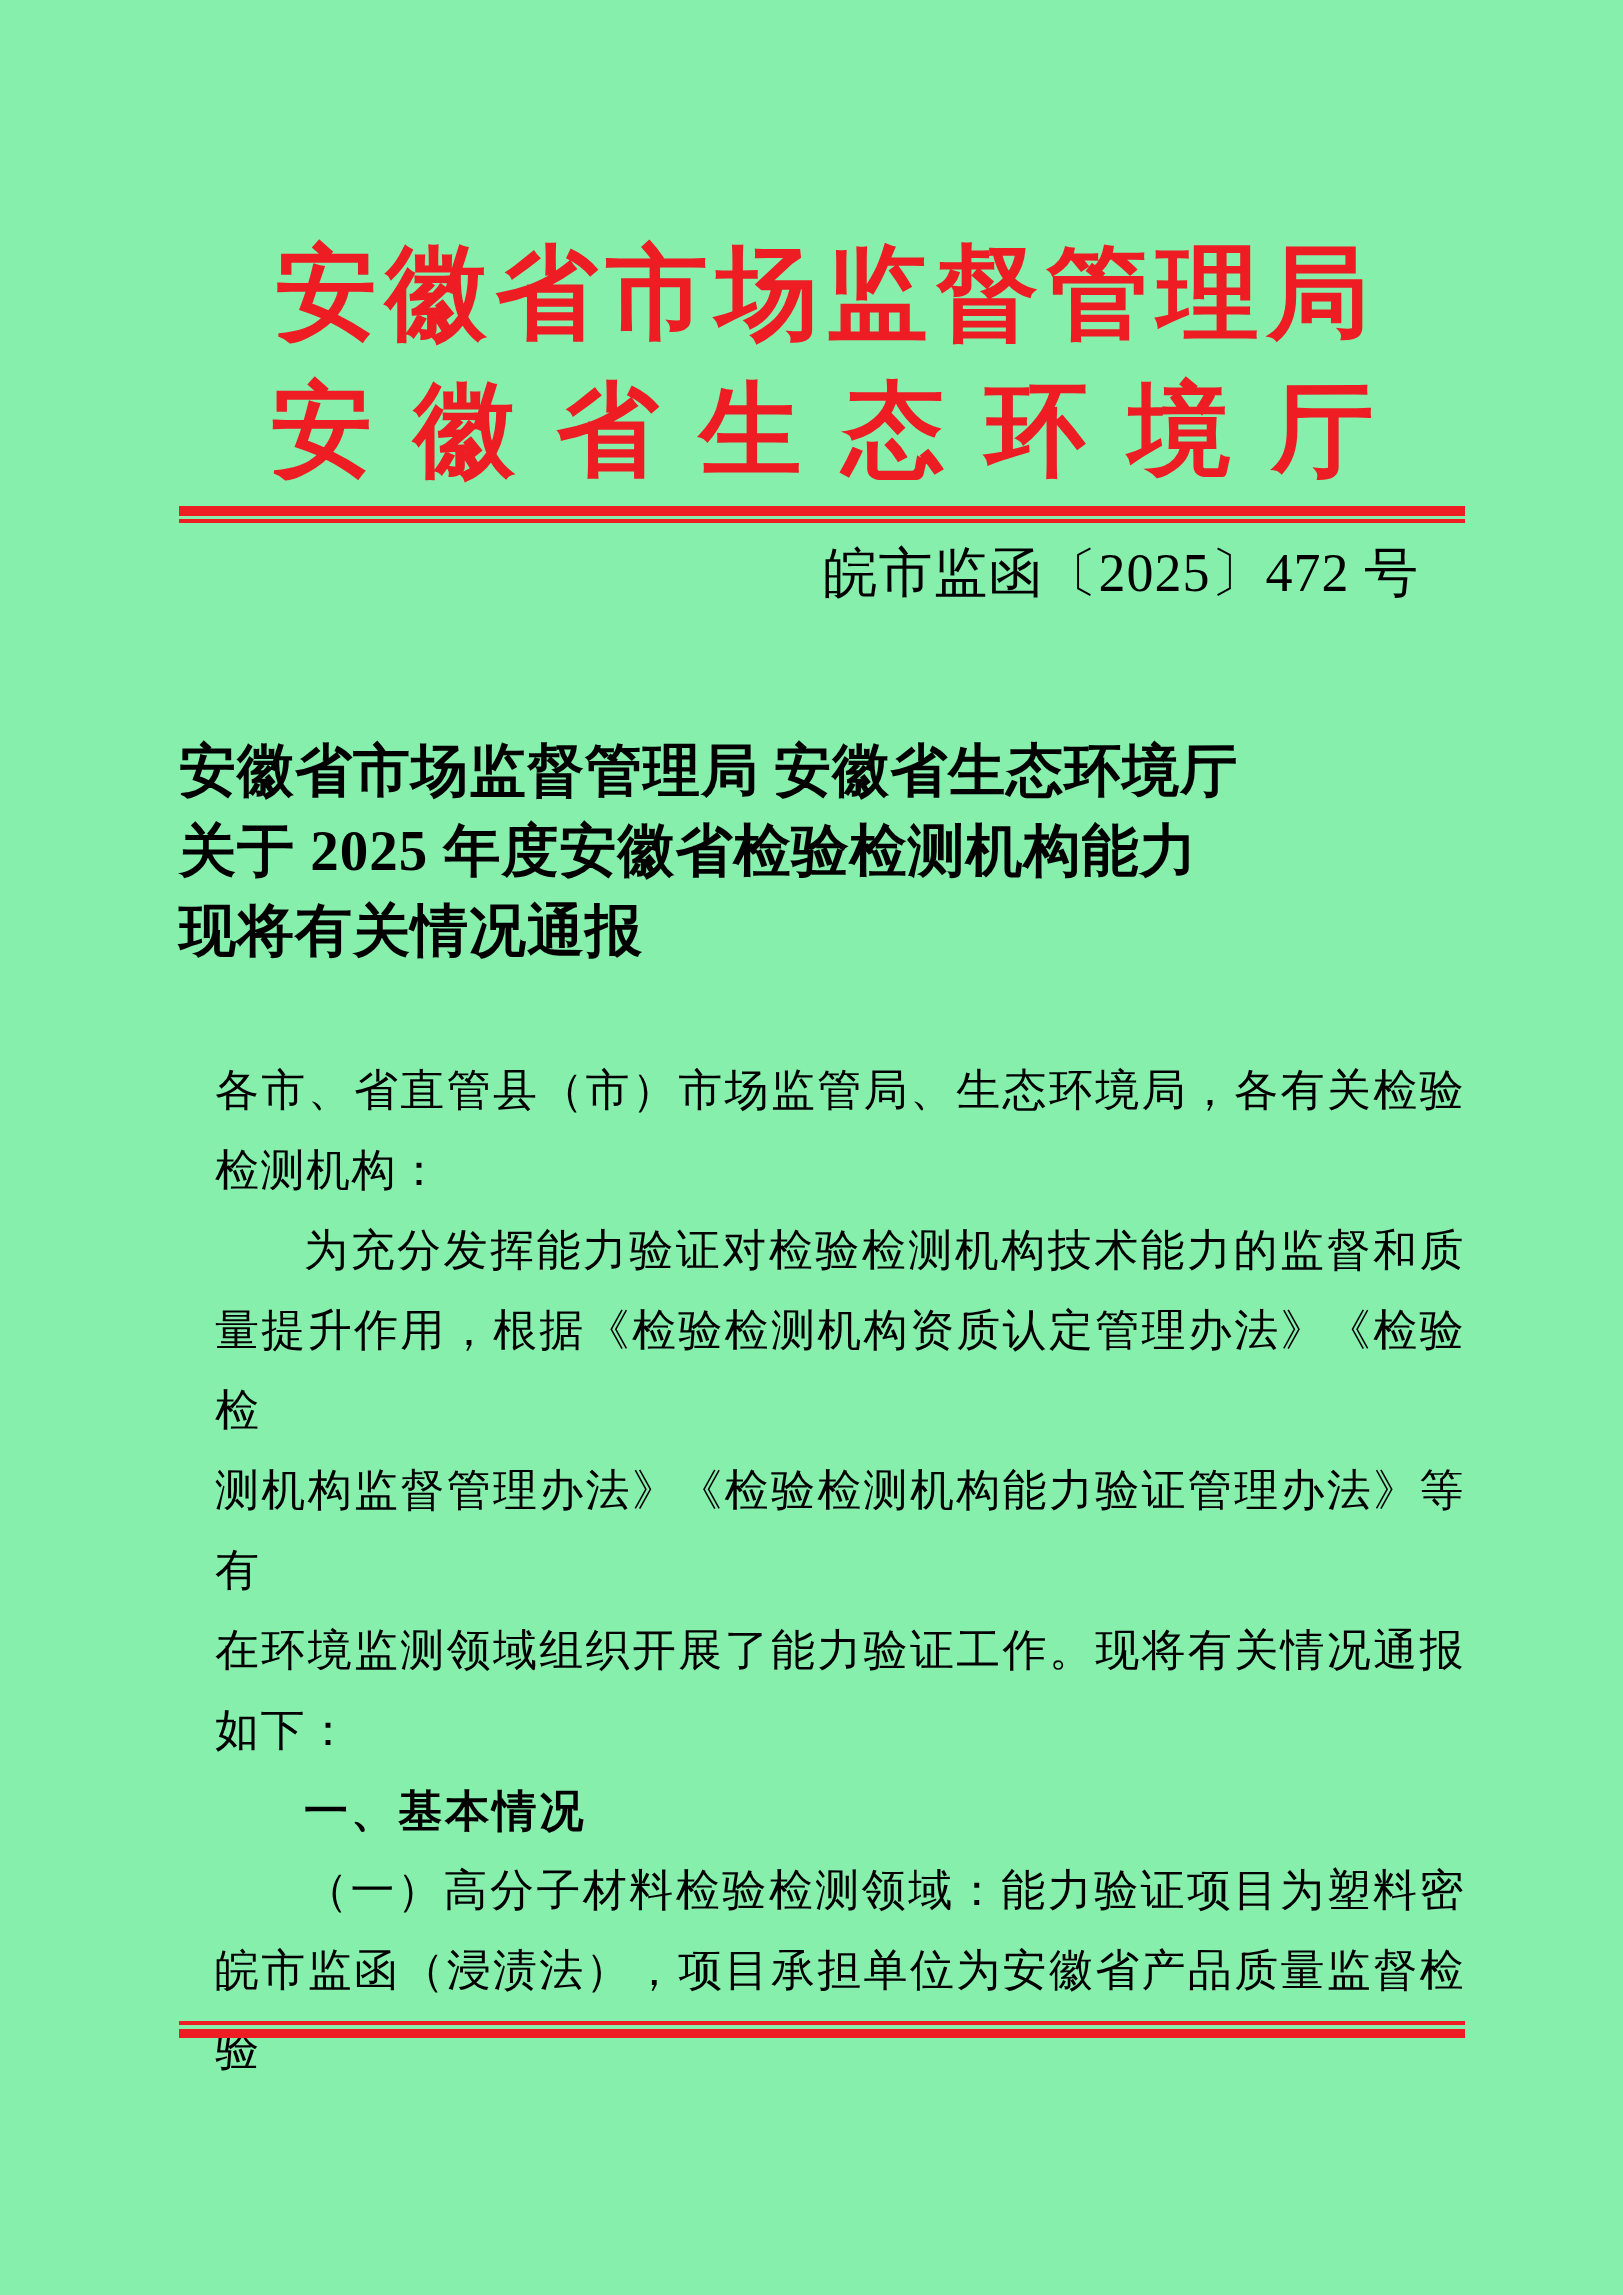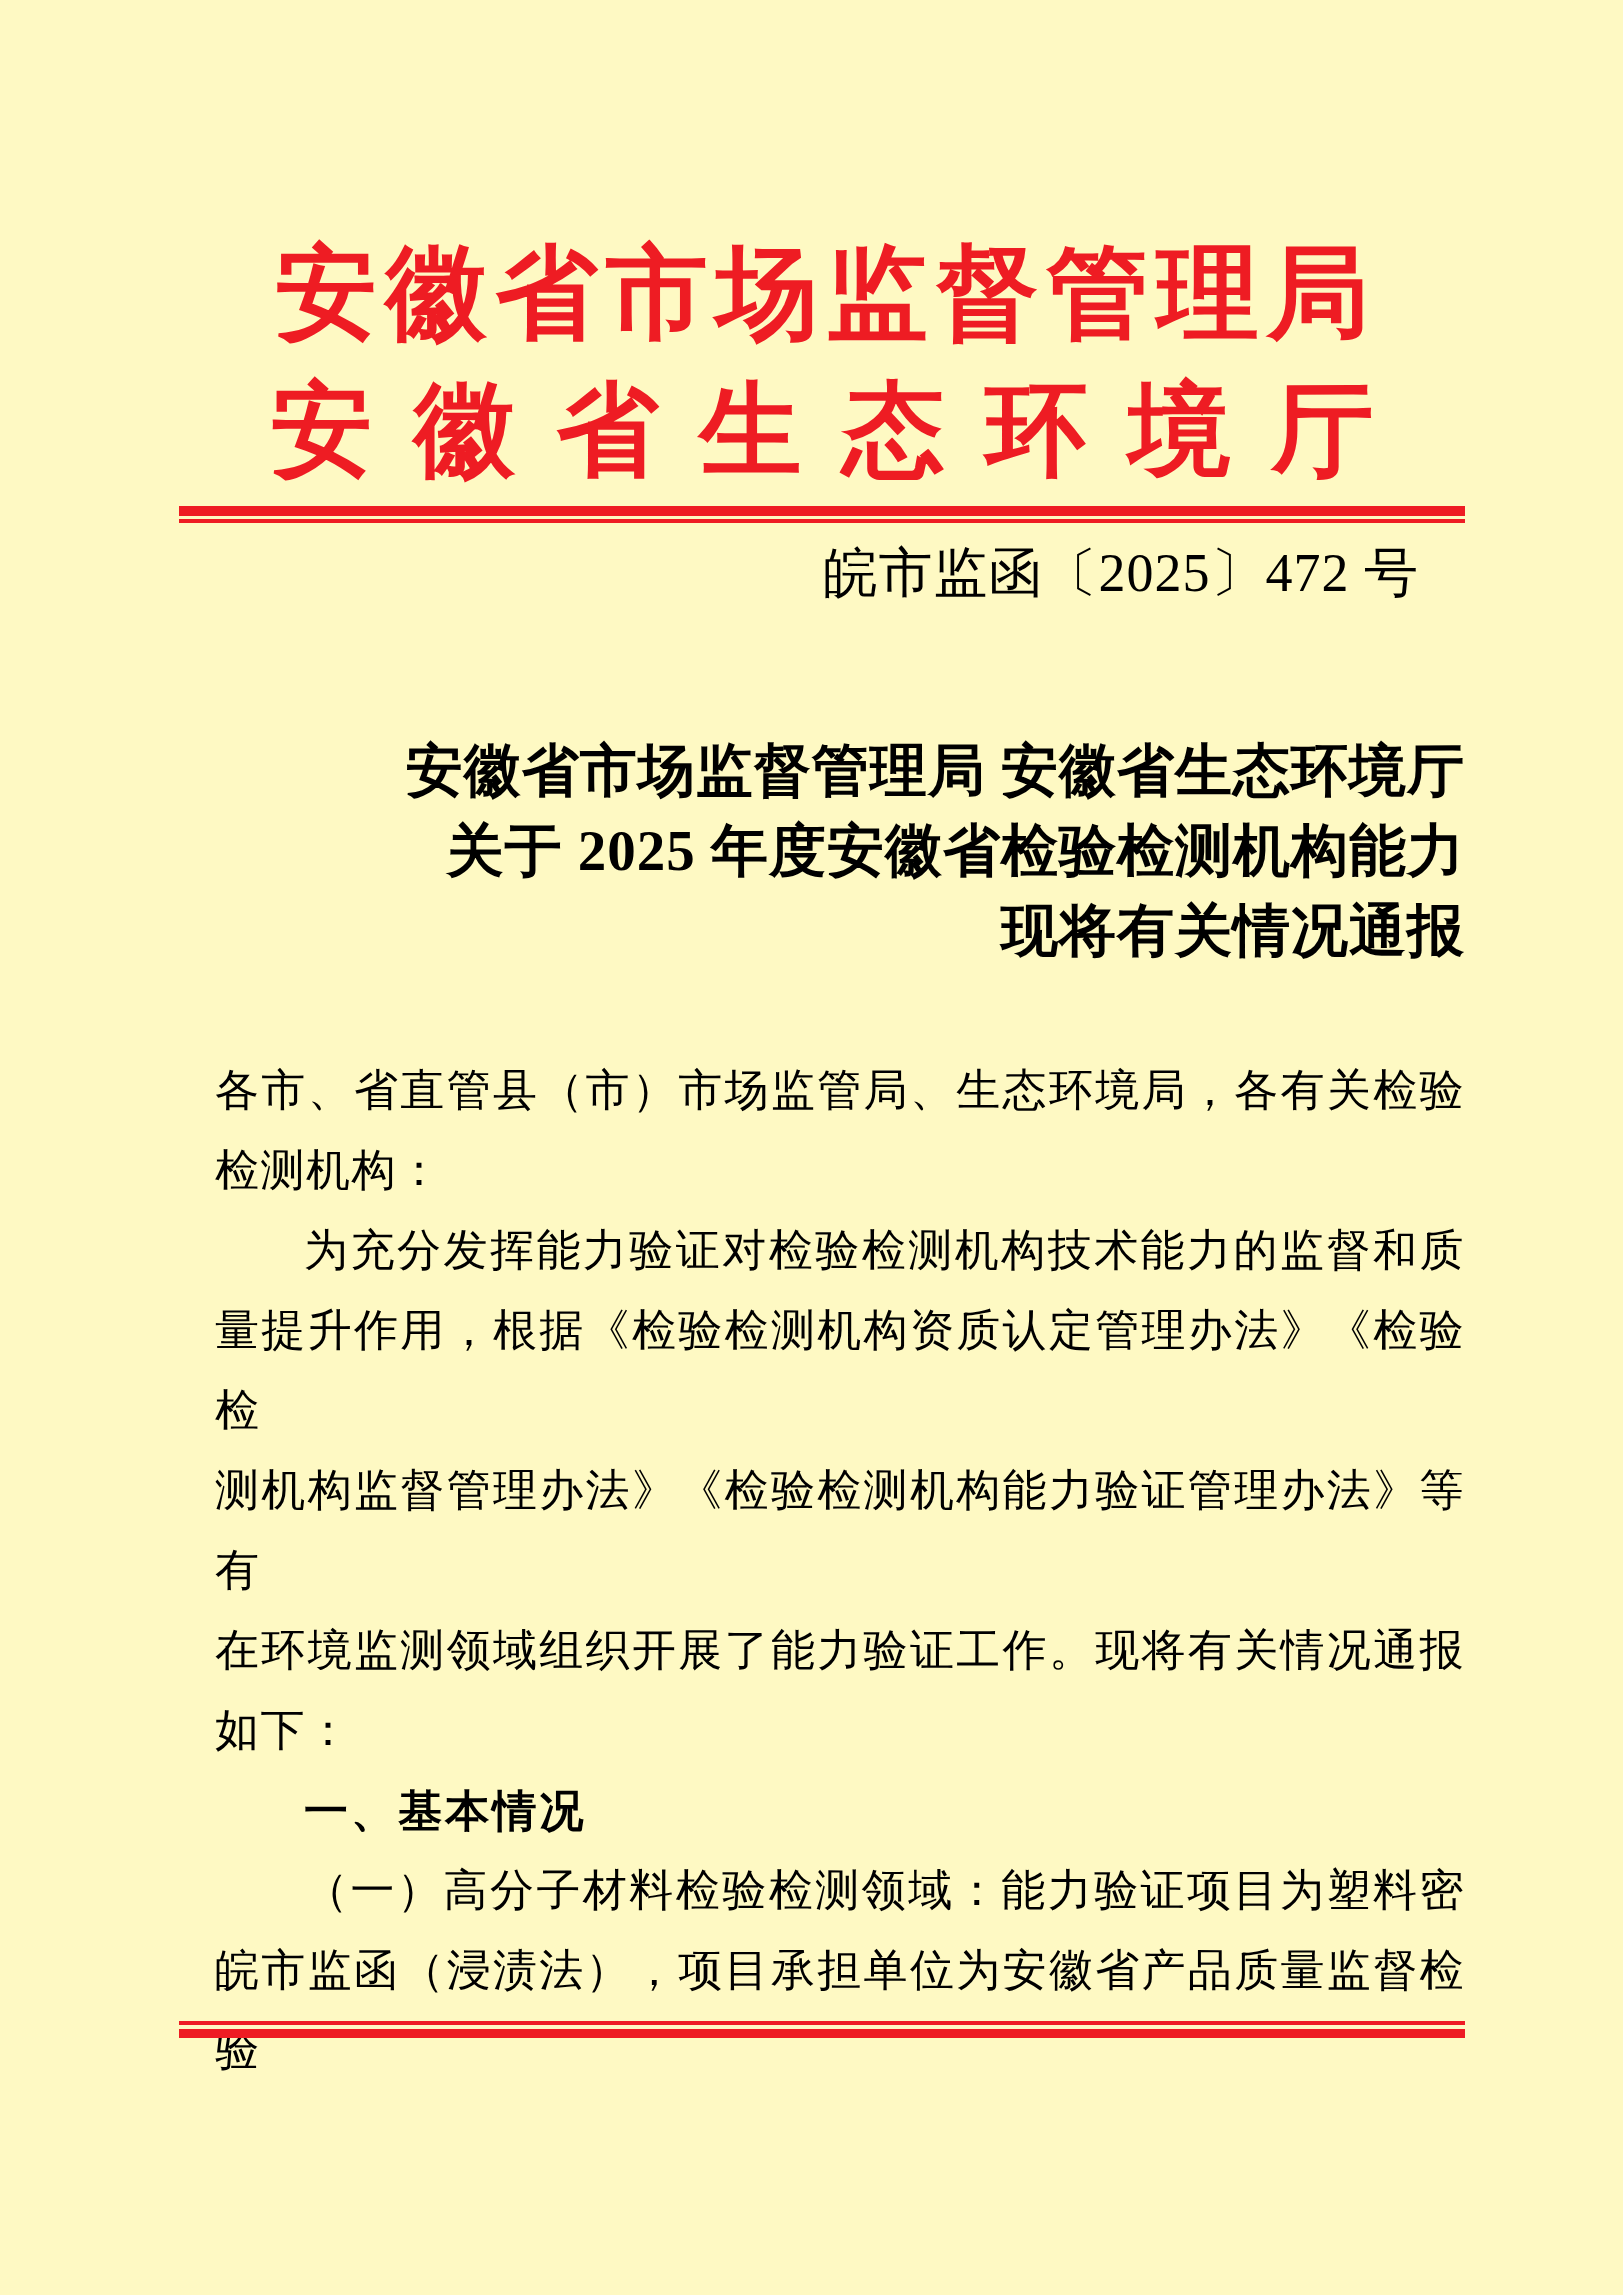--- a/index.html
+++ b/index.html
@@ -17,7 +17,7 @@
     width: 1623px;
     height: 2295px;
     padding: 225px 158px 12px 179px;
-    background: #fef9c3;
+    background: #86efac;
   }
   
   .issuer-line {

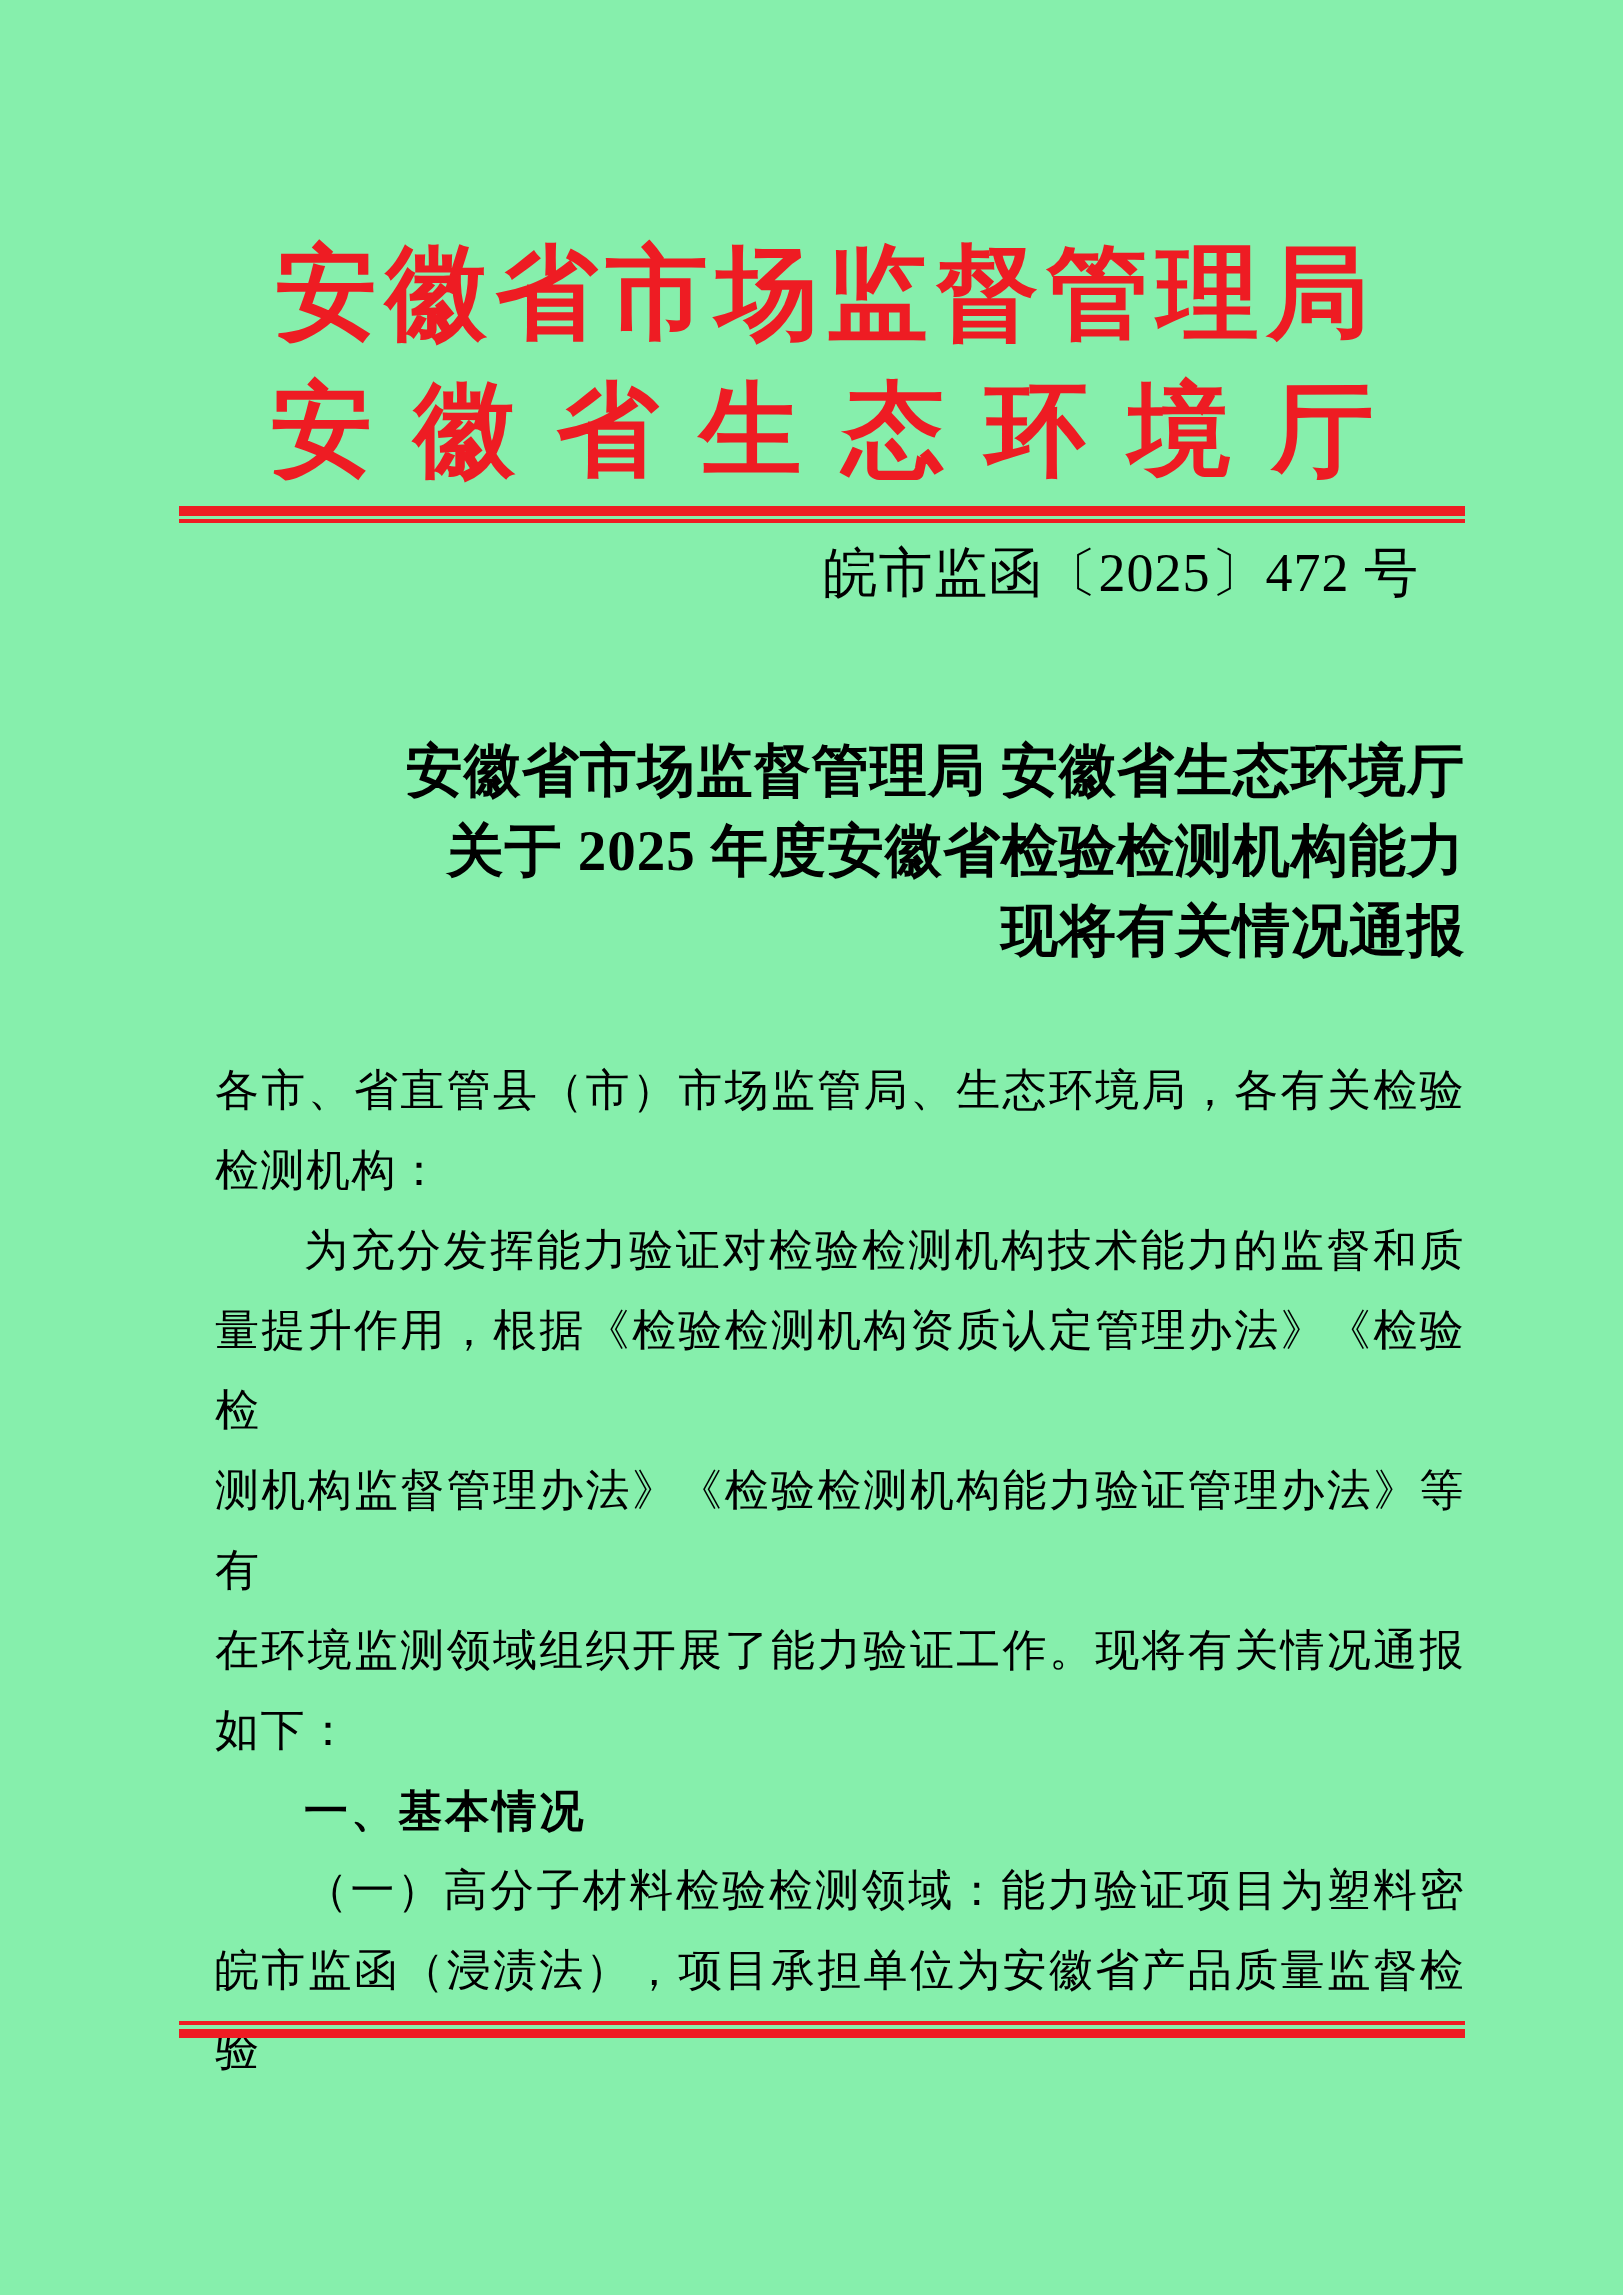--- a/index.html
+++ b/index.html
@@ -66,7 +66,7 @@
   
   .title-block {
     margin-top: 130px;
-    text-align: right;
+    text-align: left;
     font-weight: 700;
     font-size: 57px;
     line-height: 80px;

